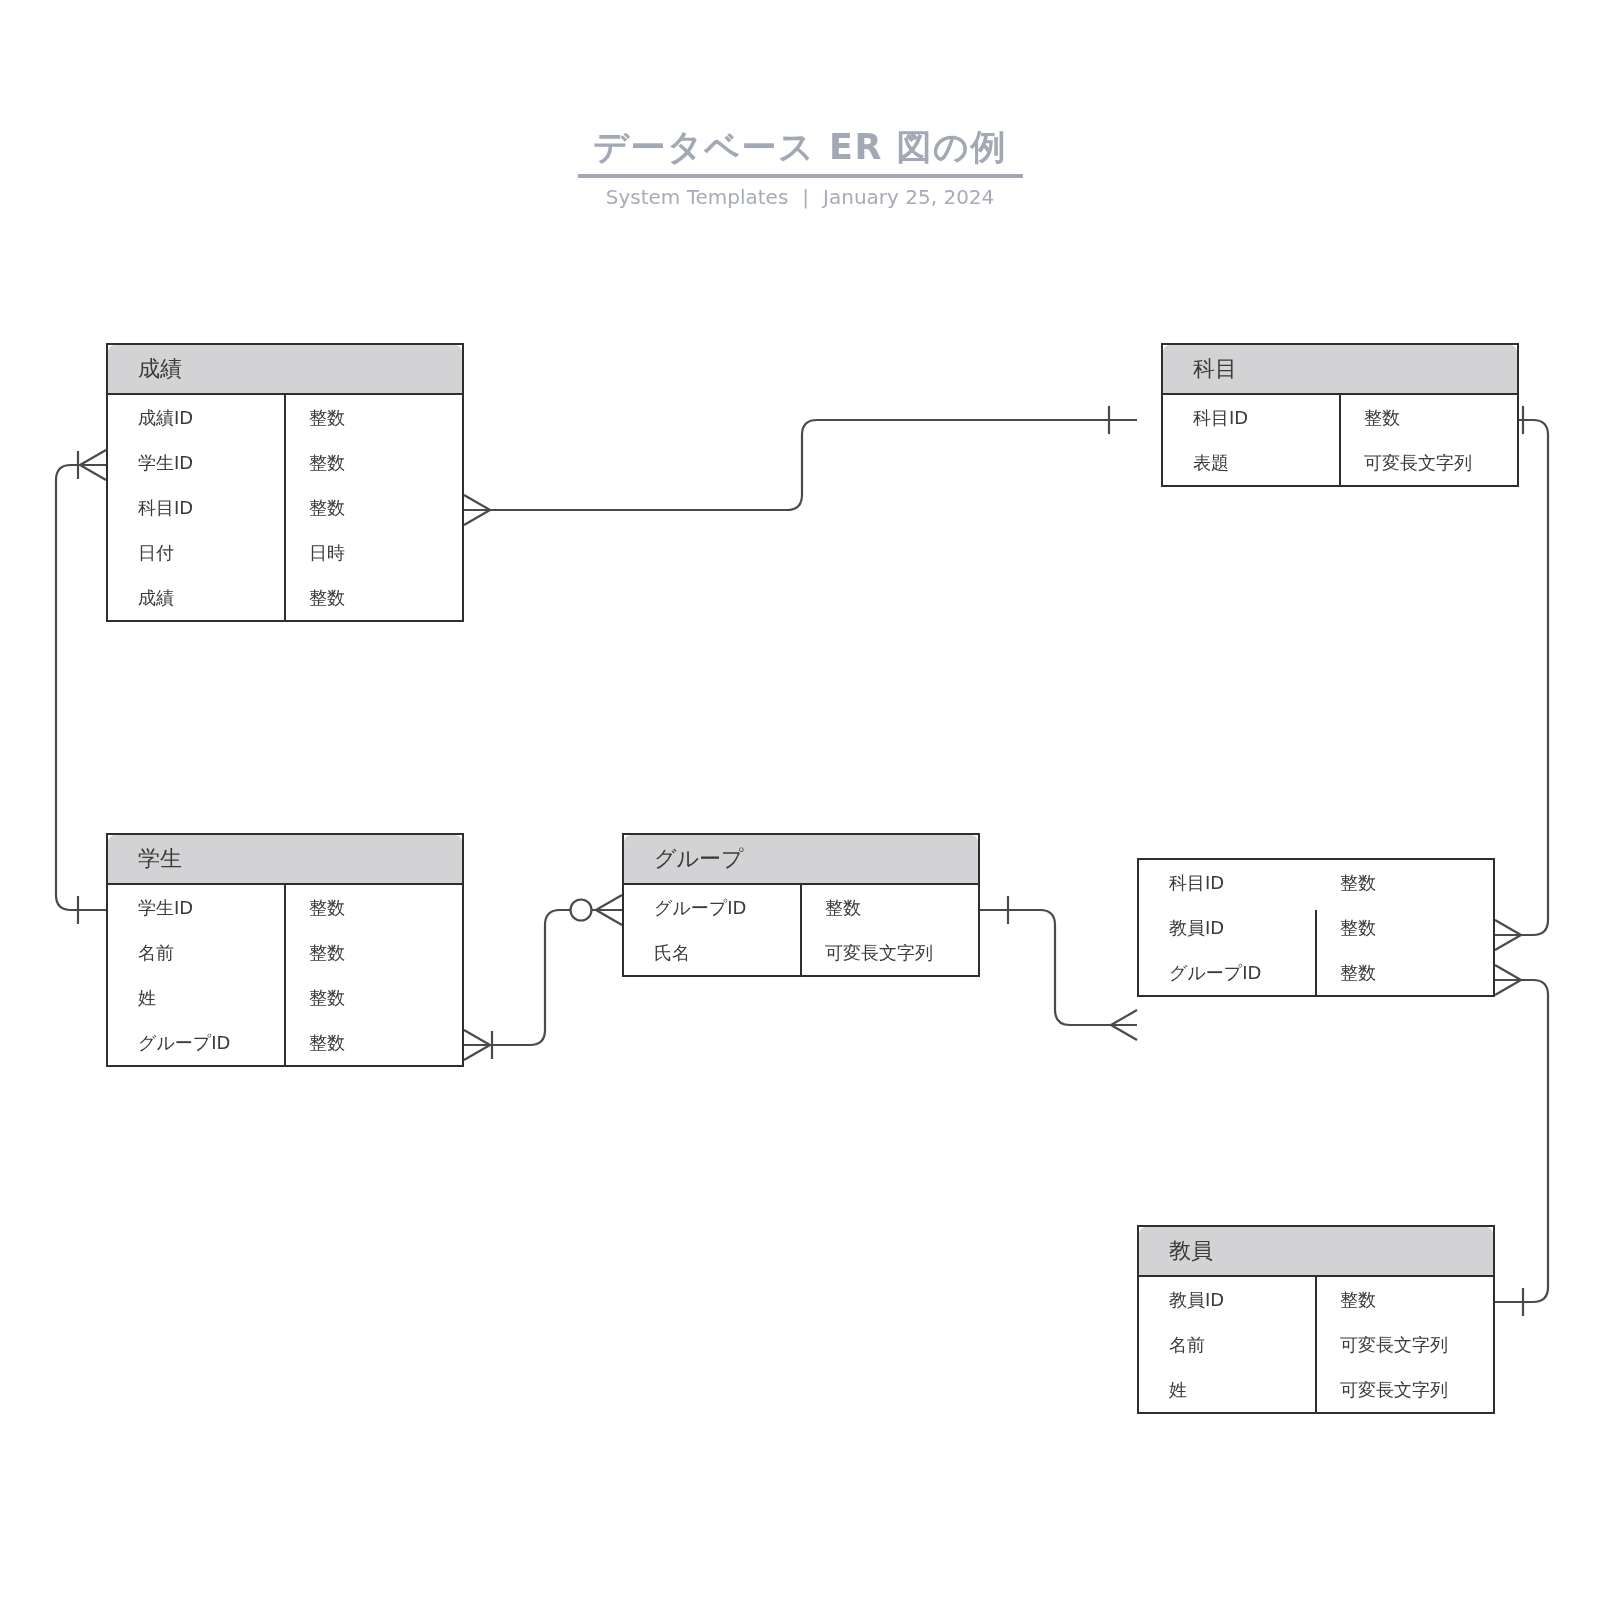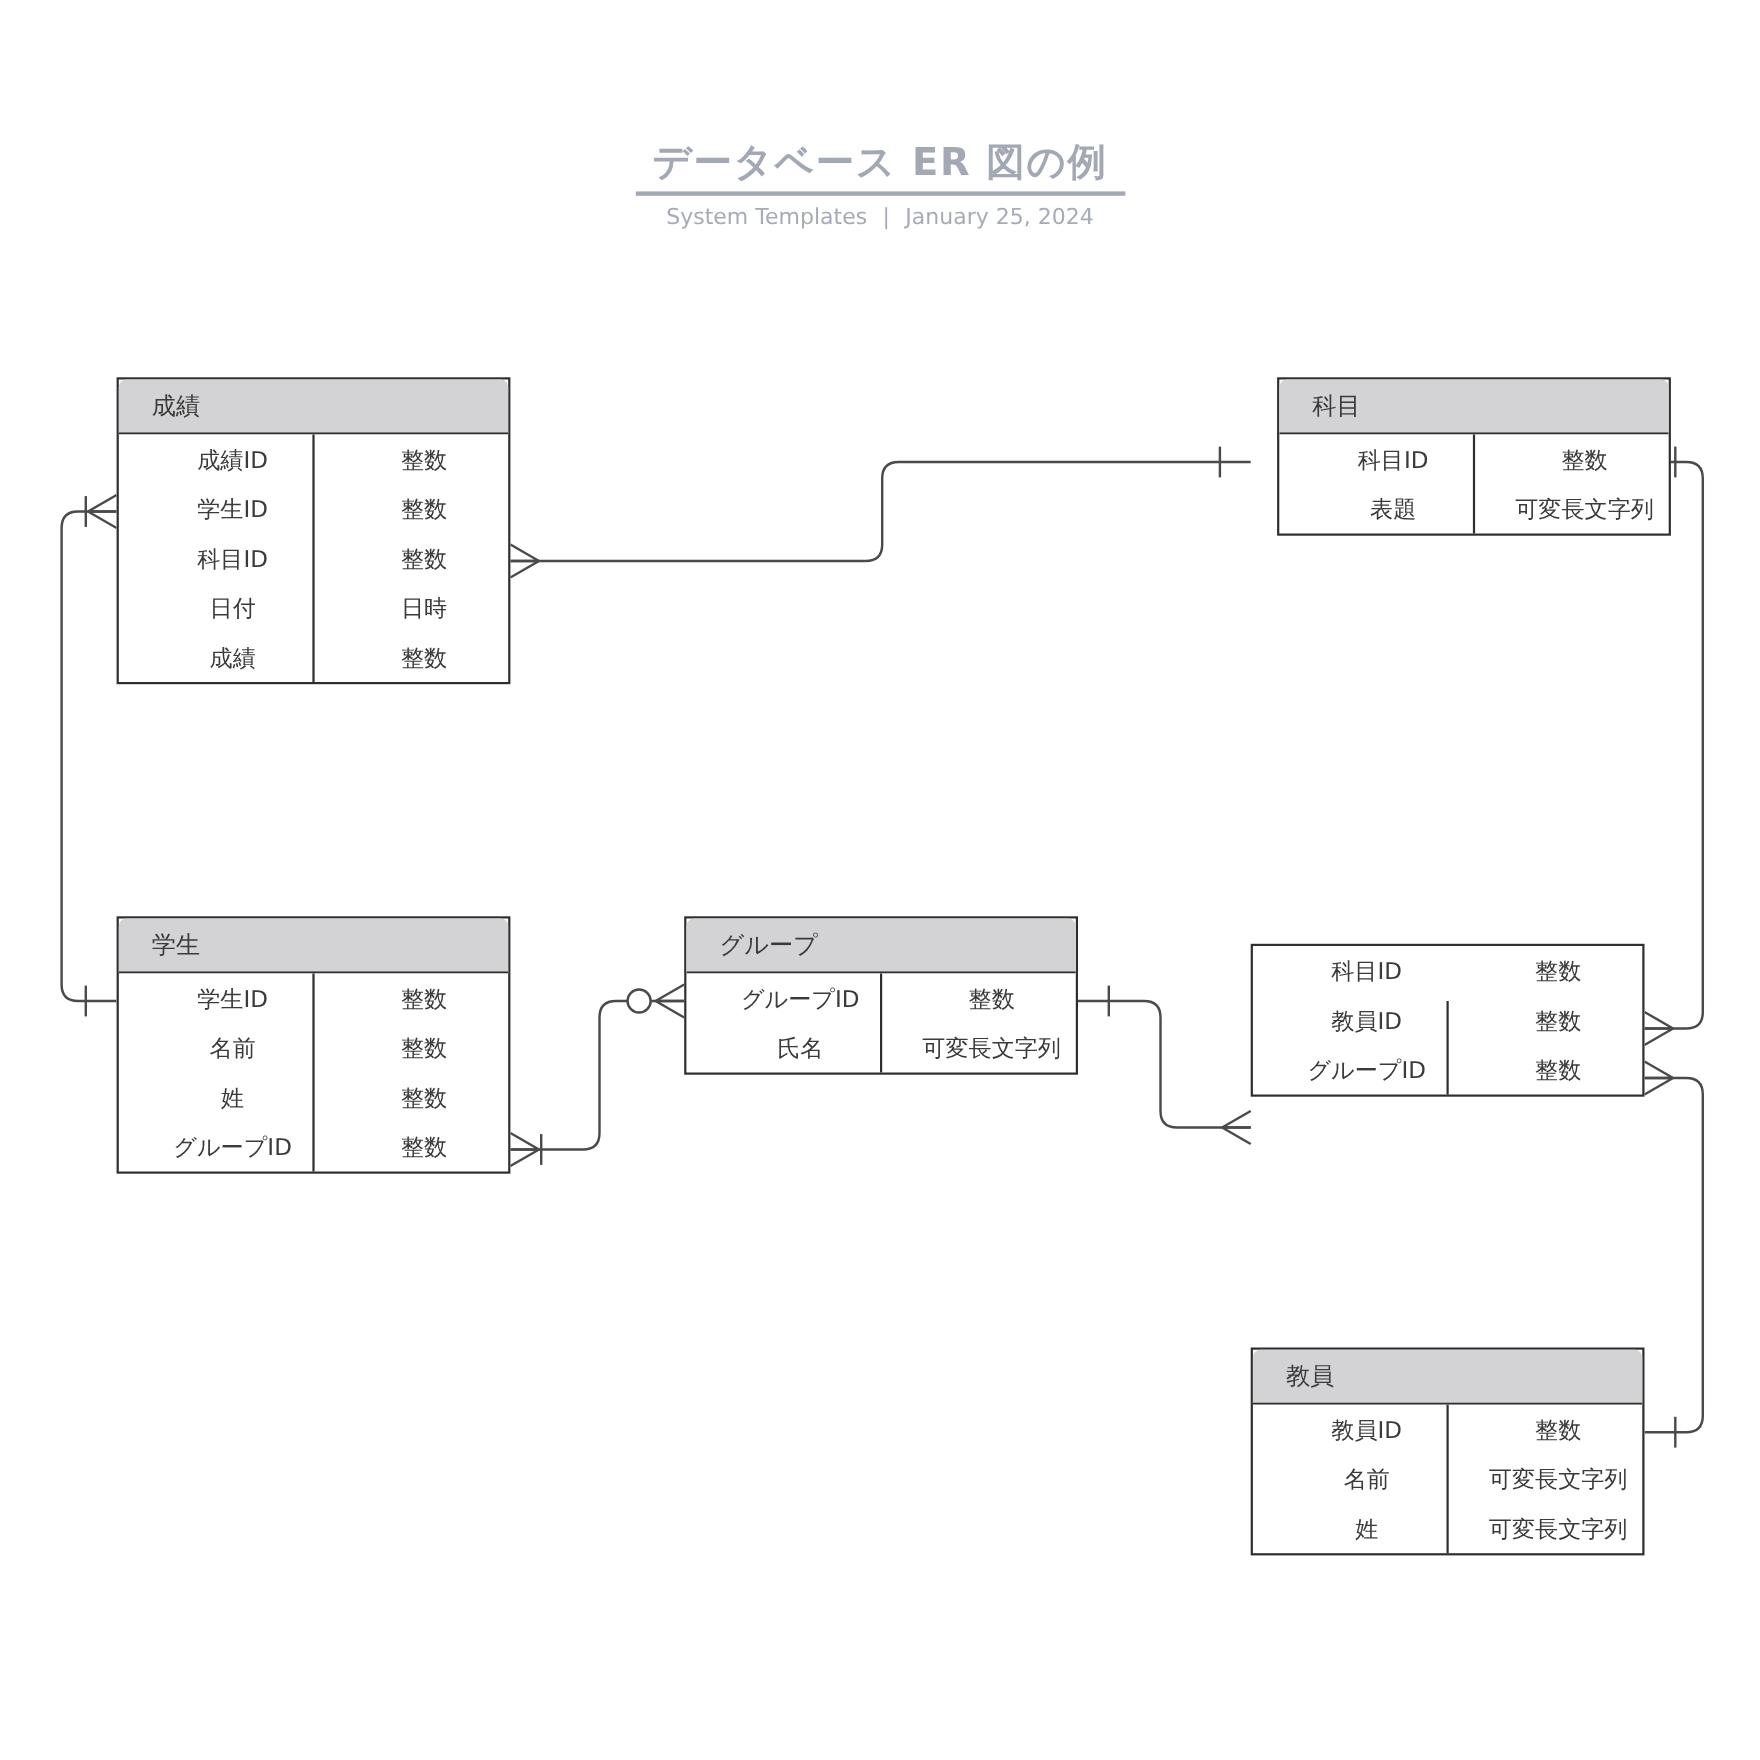--- a/index.html
+++ b/index.html
@@ -78,10 +78,9 @@
   .cell-name, .cell-type {
     width: 50%;
     box-sizing: border-box;
-    font-size: 21px;
+    font-size: 18px;
     color: #3a3a3a;
     white-space: nowrap;
-    text-align: center;
   }
   .cell-name { padding-left: 30px; }
   .cell-type { padding-left: 24px; }

